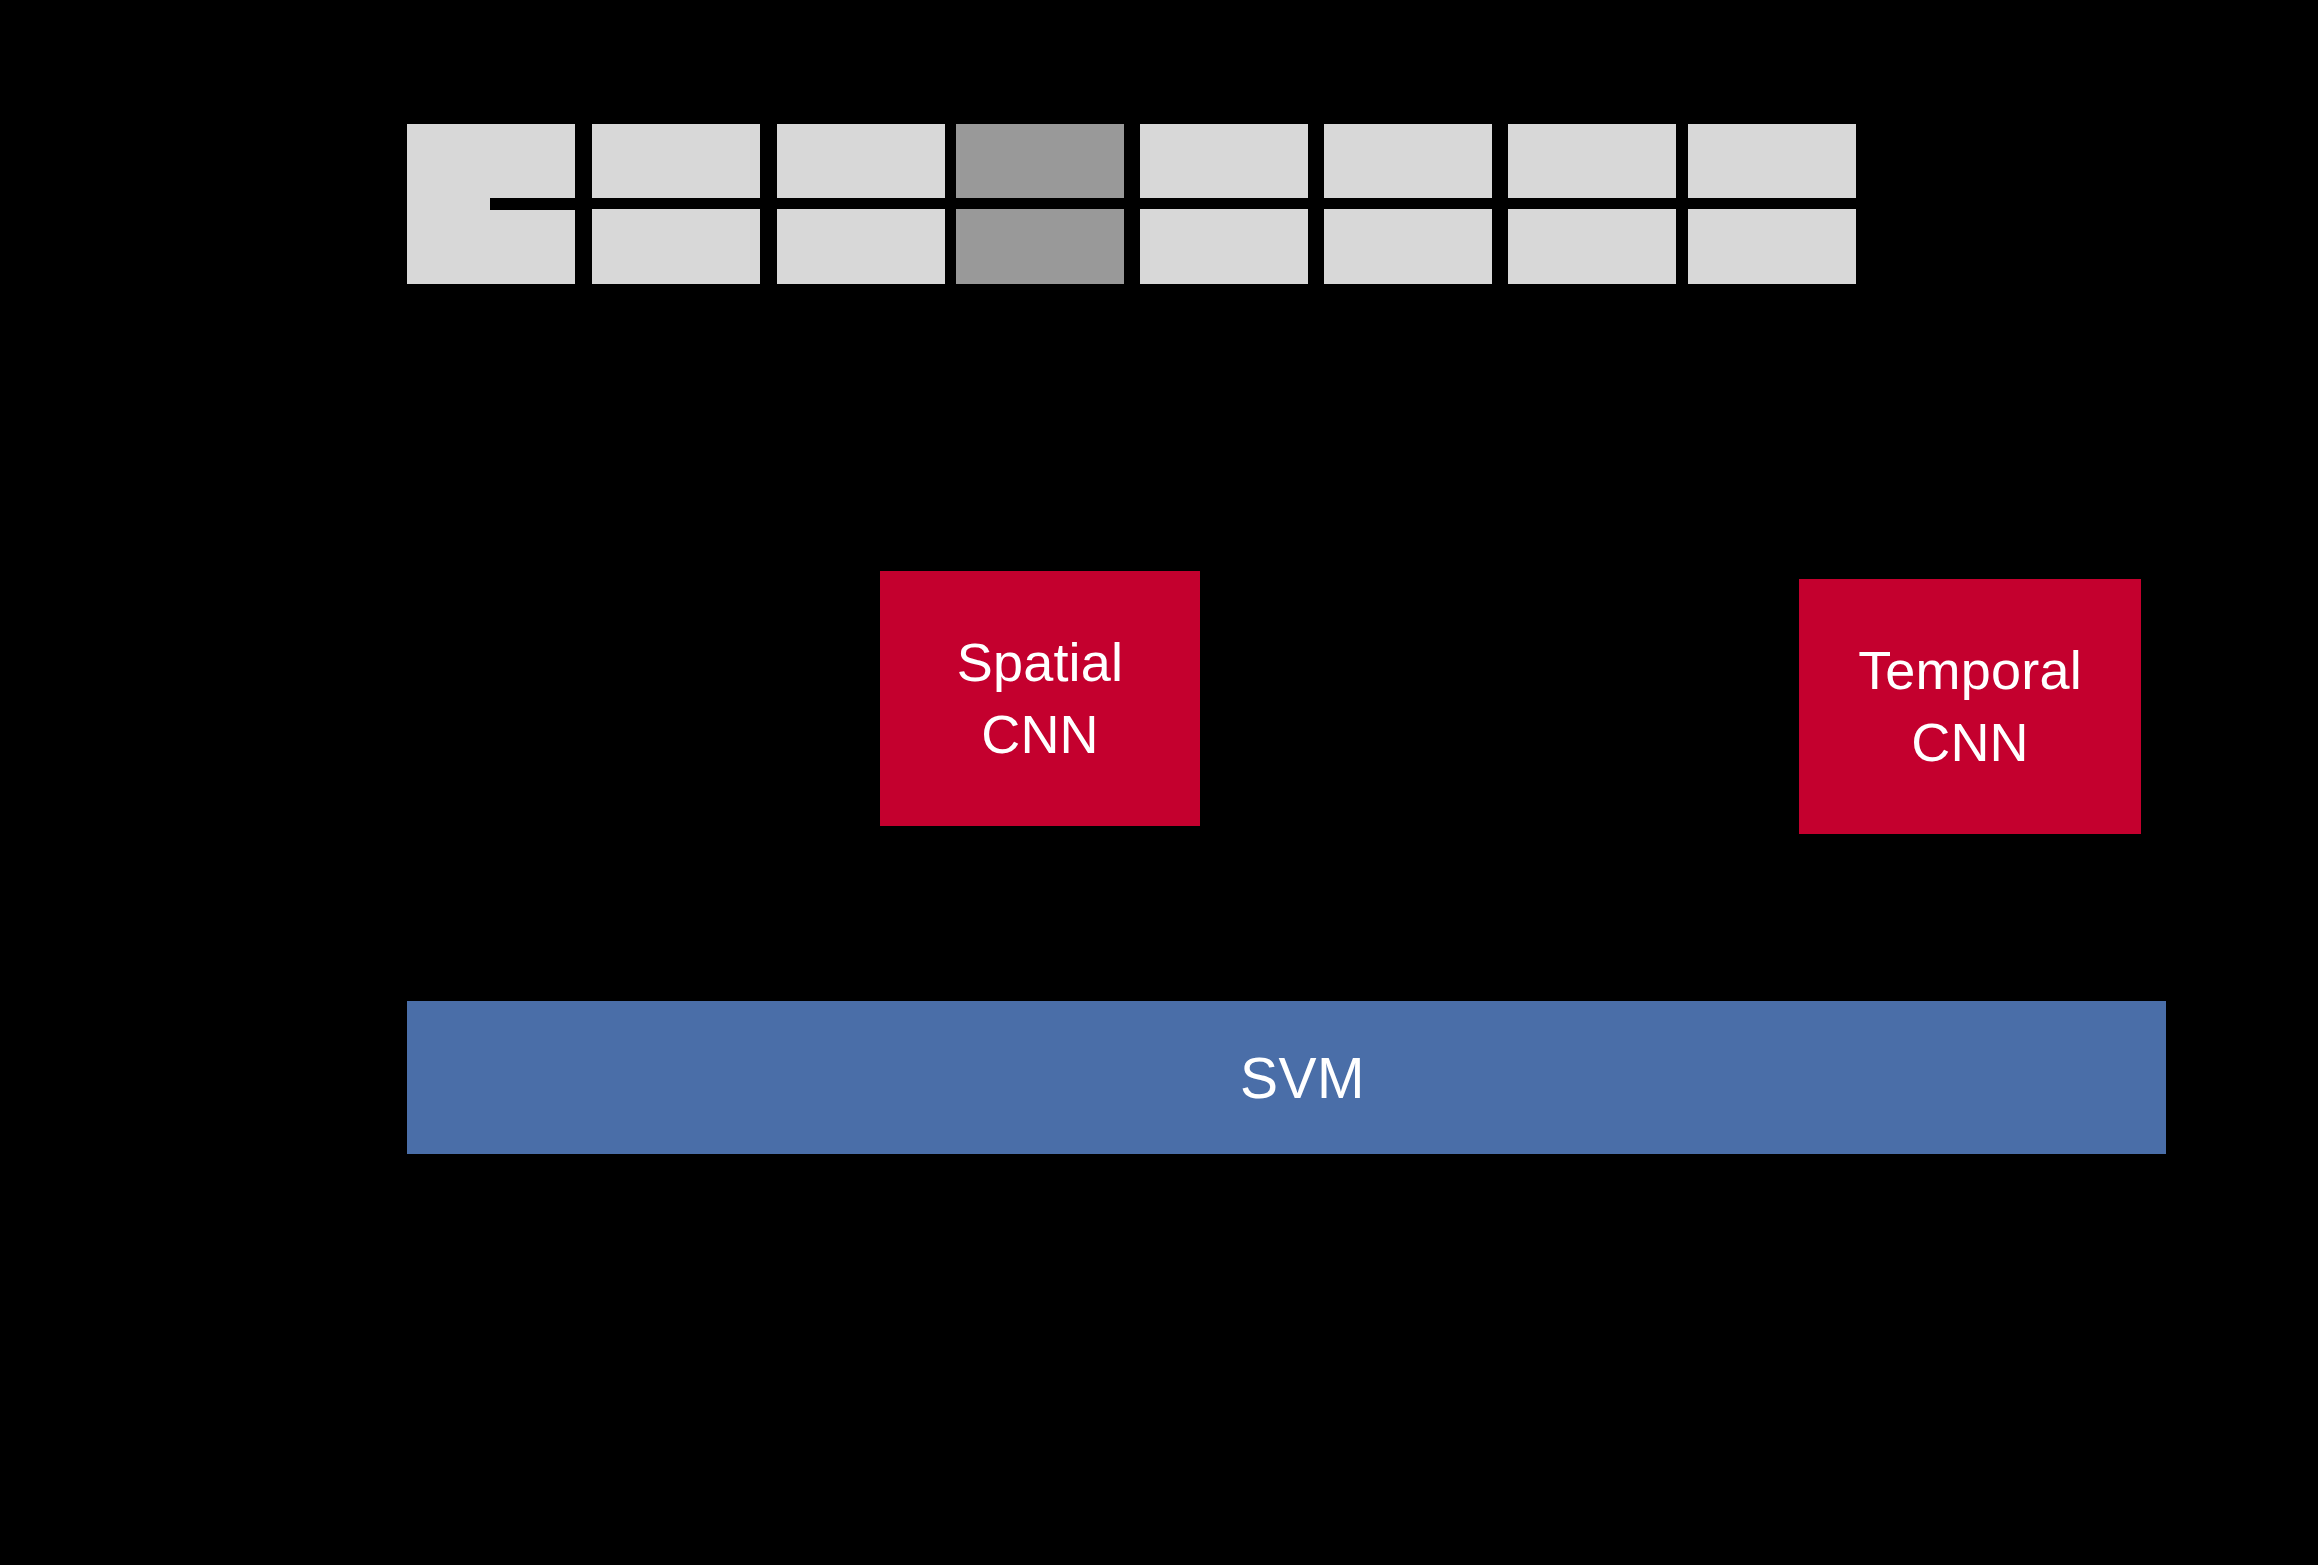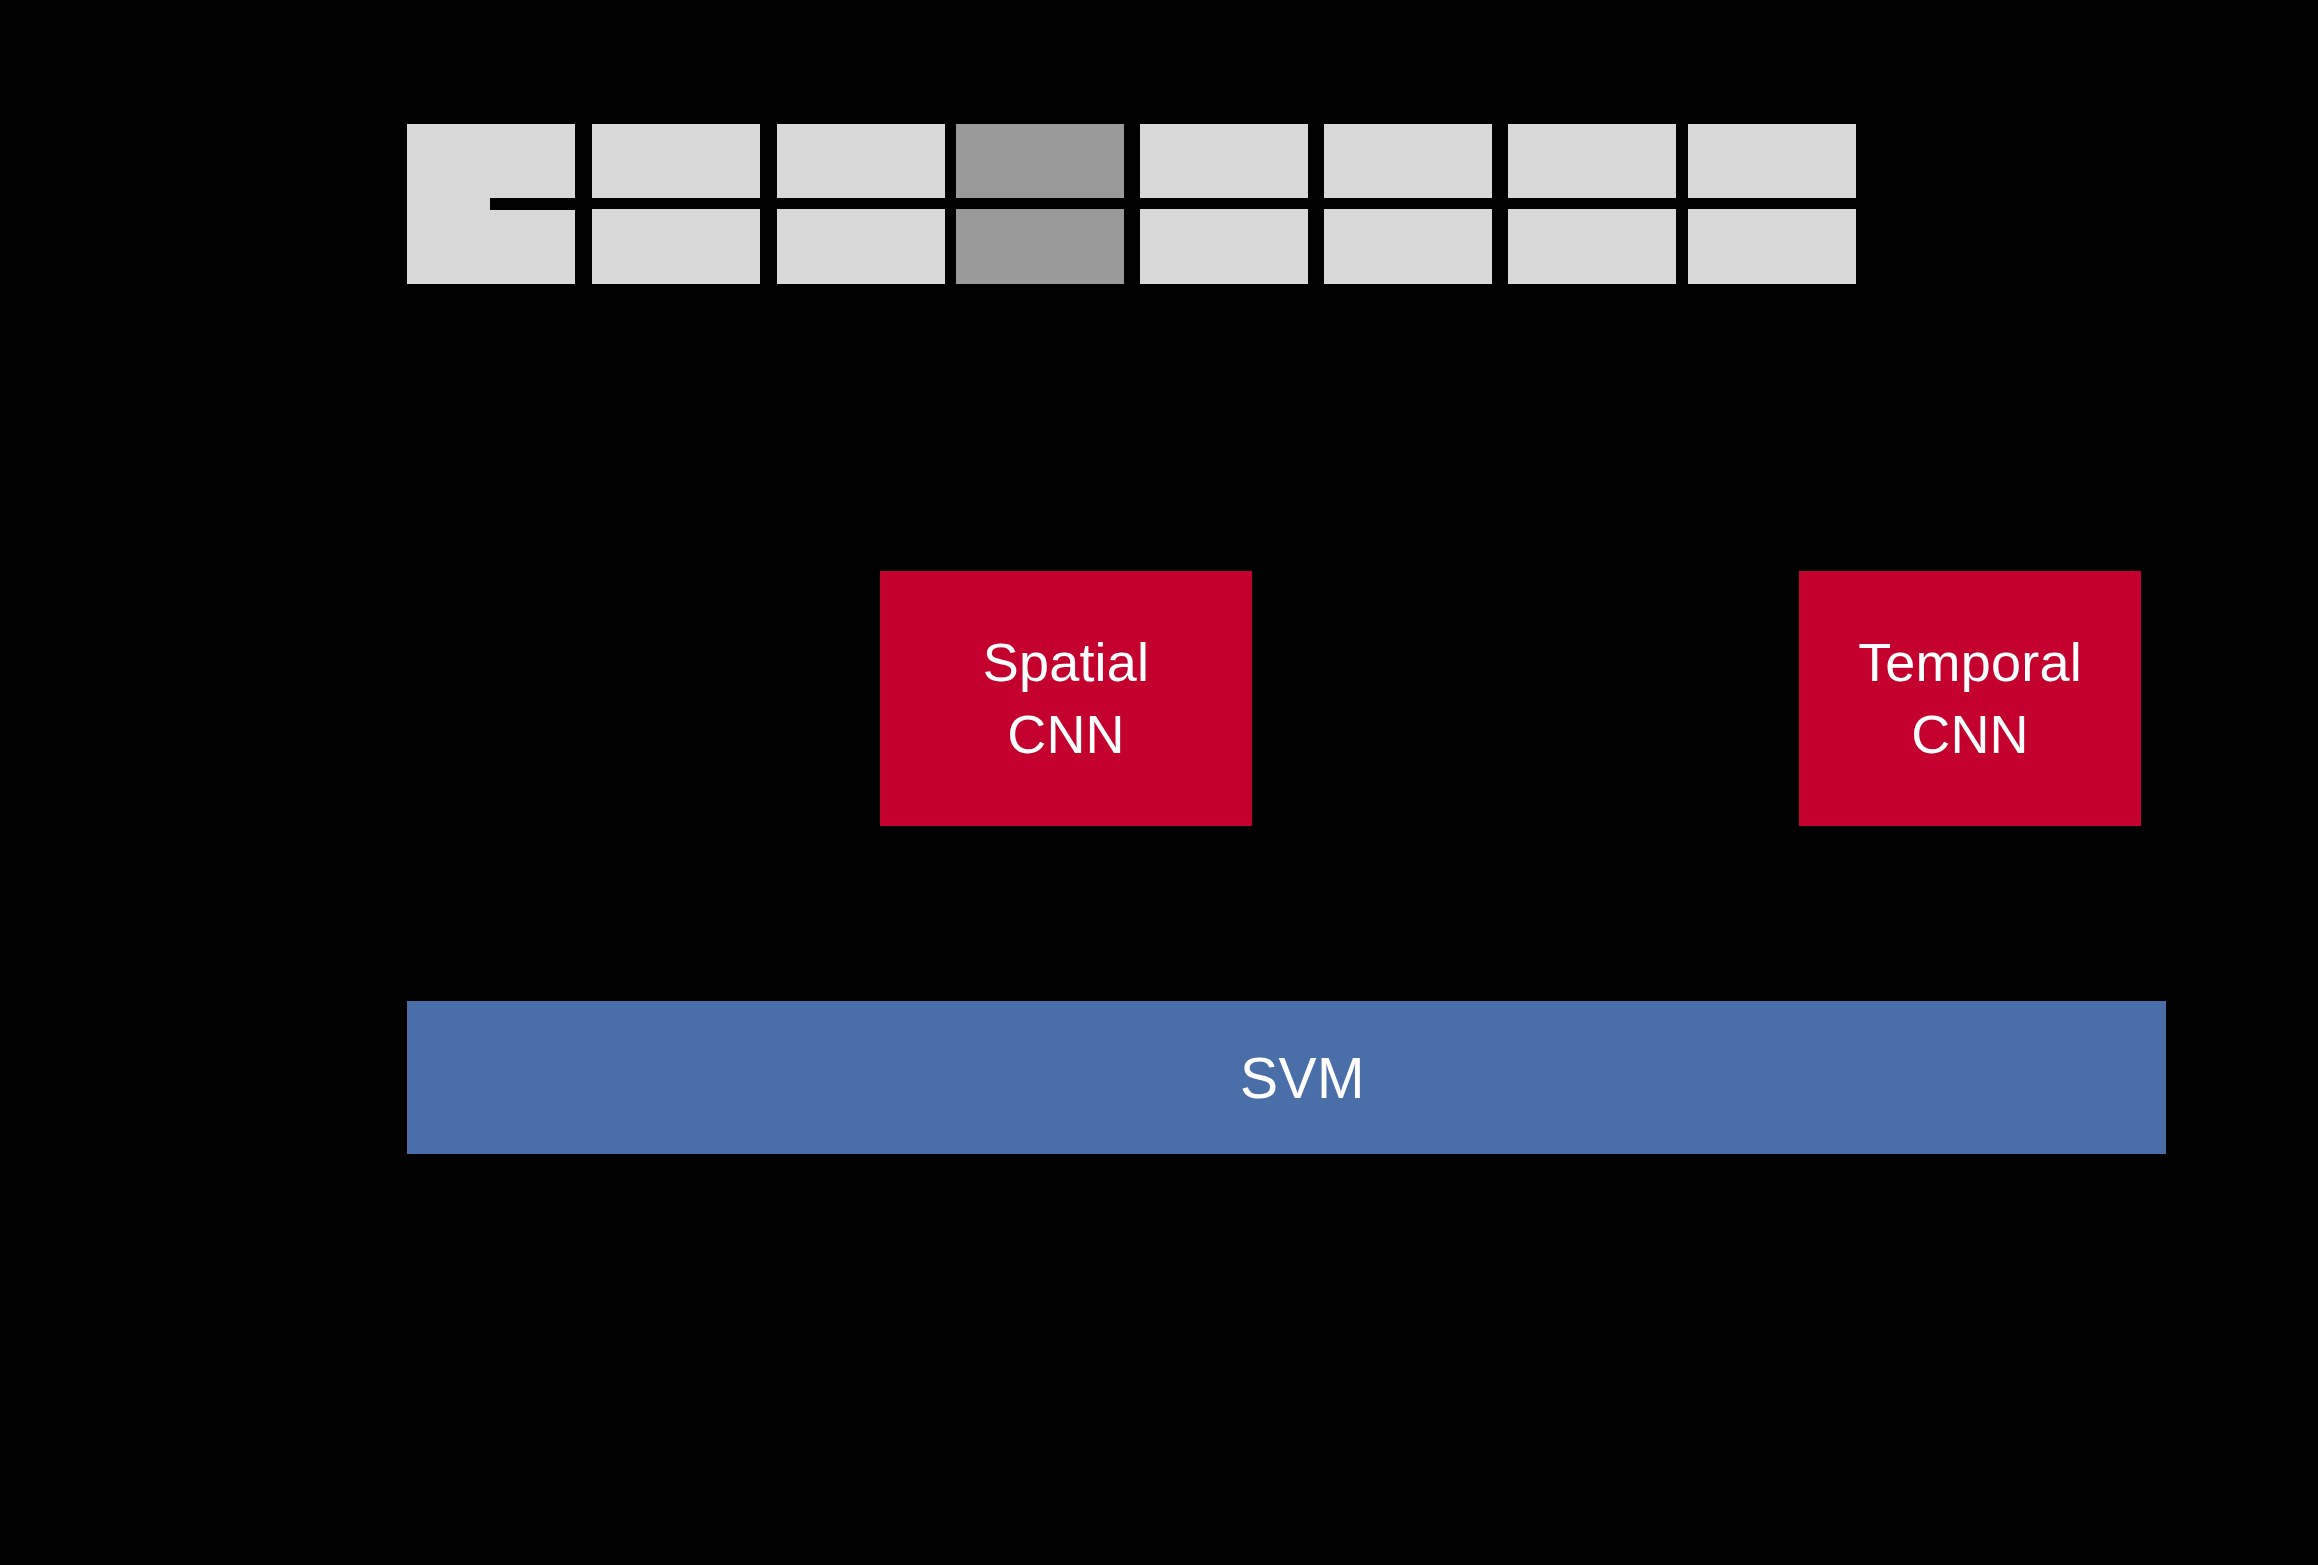--- a/index.html
+++ b/index.html
@@ -71,7 +71,7 @@
   #spatial-cnn-box {
     left: 880px;
     top: 571px;
-    width: 372px;
+    width: 320px;
     height: 255px;
   }
   #temporal-cnn-box {

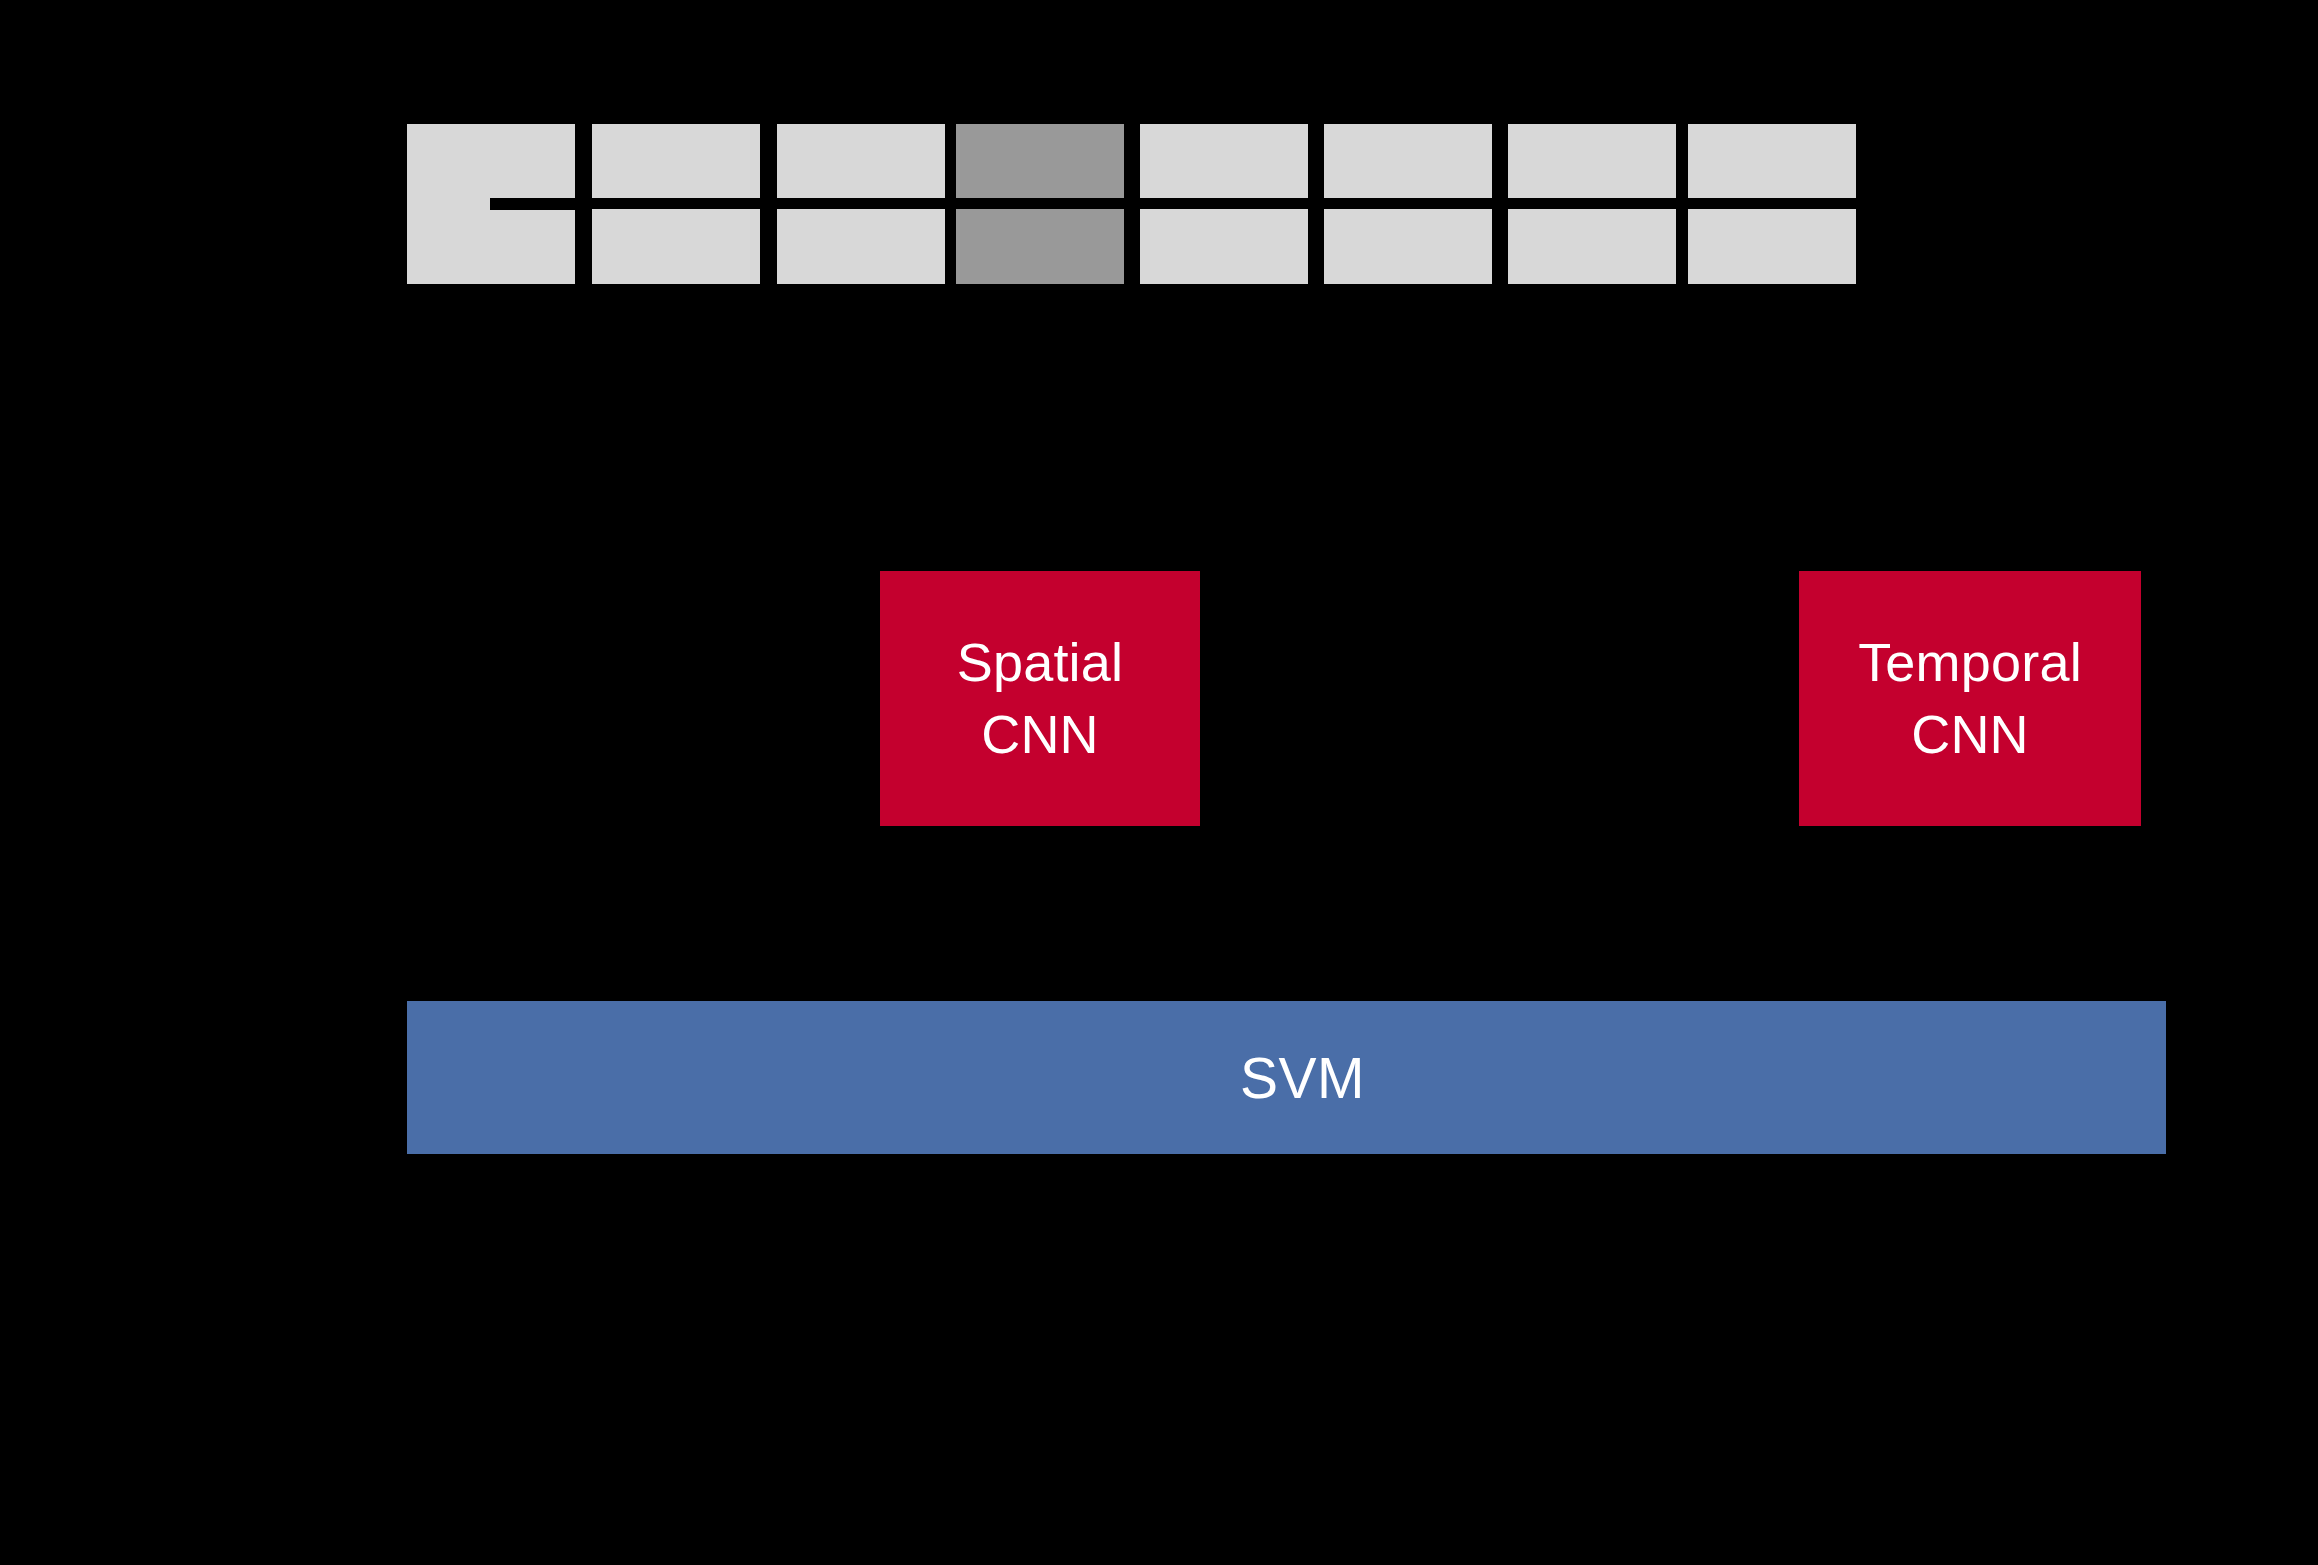--- a/index.html
+++ b/index.html
@@ -144,7 +144,7 @@
     <span class="cnn-line">CNN</span>
   </div>
 
-  <div id="temporal-cnn-box" class="cnn-box" style="background: rgb(196, 0, 46);">
+  <div id="temporal-cnn-box" class="cnn-box" style="background: rgb(196, 0, 46); margin-top: 8px;">
     <span class="cnn-line">Temporal</span>
     <span class="cnn-line">CNN</span>
   </div>

